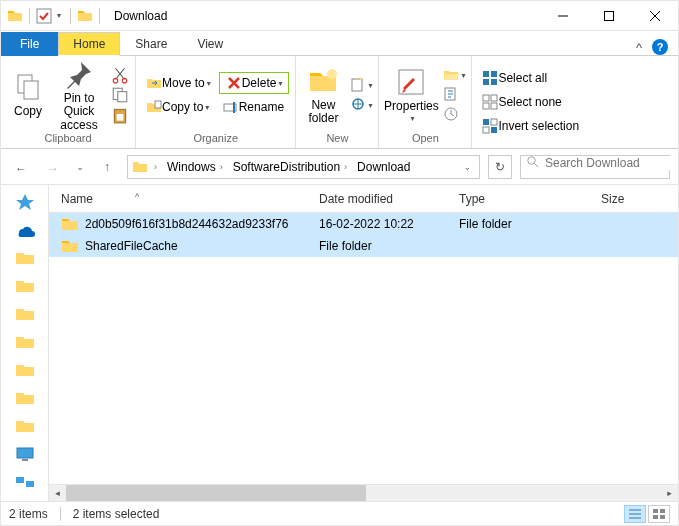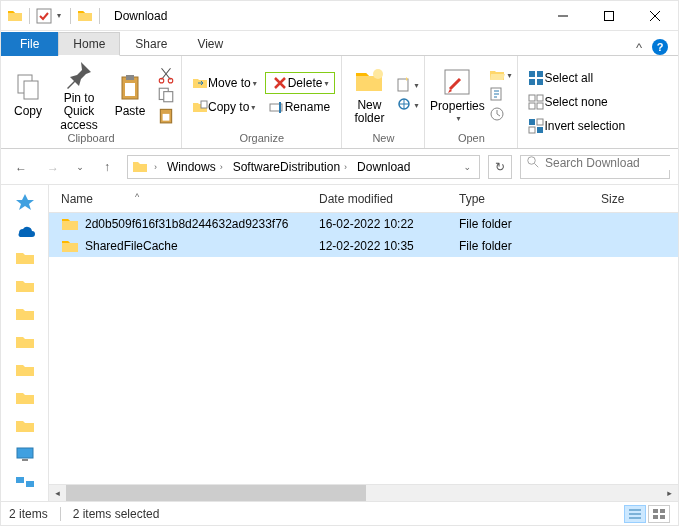--- a/index.html
+++ b/index.html
@@ -15,7 +15,7 @@
 .tabs{height:24px;display:flex;align-items:flex-end;background:#fff}
 .tab{padding:4px 14px;color:#333;border:1px solid transparent;position:relative;top:1px}
 .tab.file{background:#1979ca;color:#fff;padding:4px 18px}
-.tab.active{background:#e5e5e5;border:1px solid #d0d0d0;border-bottom-color:#fff}
+.tab.active{background:#fde047;border:1px solid #d0d0d0;border-bottom-color:#fff}
 .tabs .help{margin-left:auto;display:flex;align-items:center;gap:10px;padding-right:10px;color:#555}
 .help .q{background:#0078d7;color:#fff;border-radius:50%;width:16px;height:16px;display:flex;align-items:center;justify-content:center;font-size:11px;font-weight:bold}
 .ribbon{height:94px;border-top:1px solid #d0d0d0;border-bottom:1px solid #d0d0d0;background:#fff;display:flex}

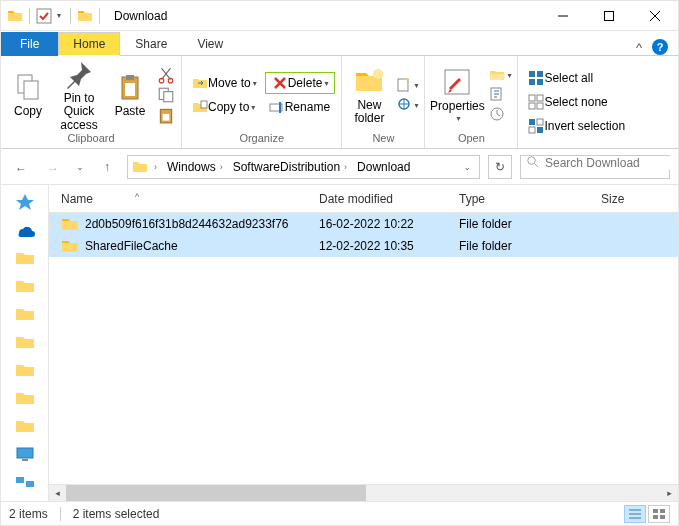--- a/index.html
+++ b/index.html
@@ -144,16 +144,6 @@
         <span style="white-space:pre-line">Pin to Quick
 access</span>
       </div>
-      <div class="bigbtn narrow">
-        <span class="icon32">
-            <svg viewBox="0 0 32 32">
-              <rect x="8" y="6" width="16" height="22" fill="#d9a34a" stroke="#a0752e"></rect>
-              <rect x="12" y="4" width="8" height="5" fill="#888"></rect>
-              <rect x="11" y="12" width="10" height="13" fill="#fff"></rect>
-            </svg>
-          </span>
-        <span>Paste</span>
-      </div>
       <div class="smallstack" style="margin-left:2px">
         <span style="width:18px;height:18px">
             <svg viewBox="0 0 16 16">

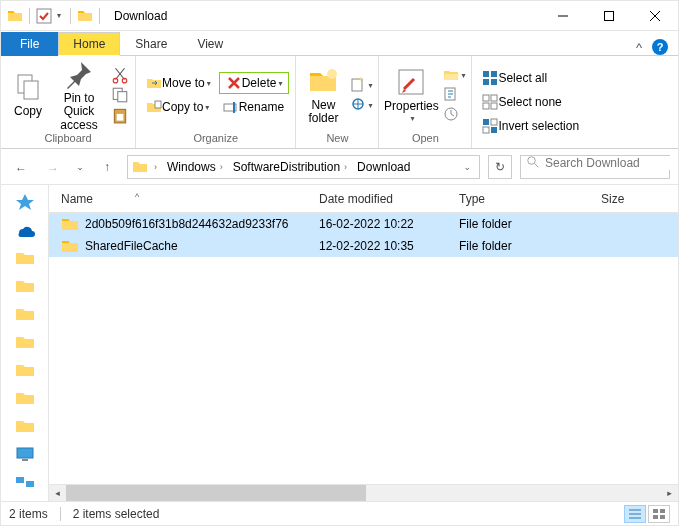--- a/index.html
+++ b/index.html
@@ -459,7 +459,6 @@
             </svg>
           </span>
           <span class="rname">SharedFileCache</span>
-          <span class="rdate">12-02-2022 10:35</span>
           <span class="rtype">File folder</span>
         </div>
       </div>

